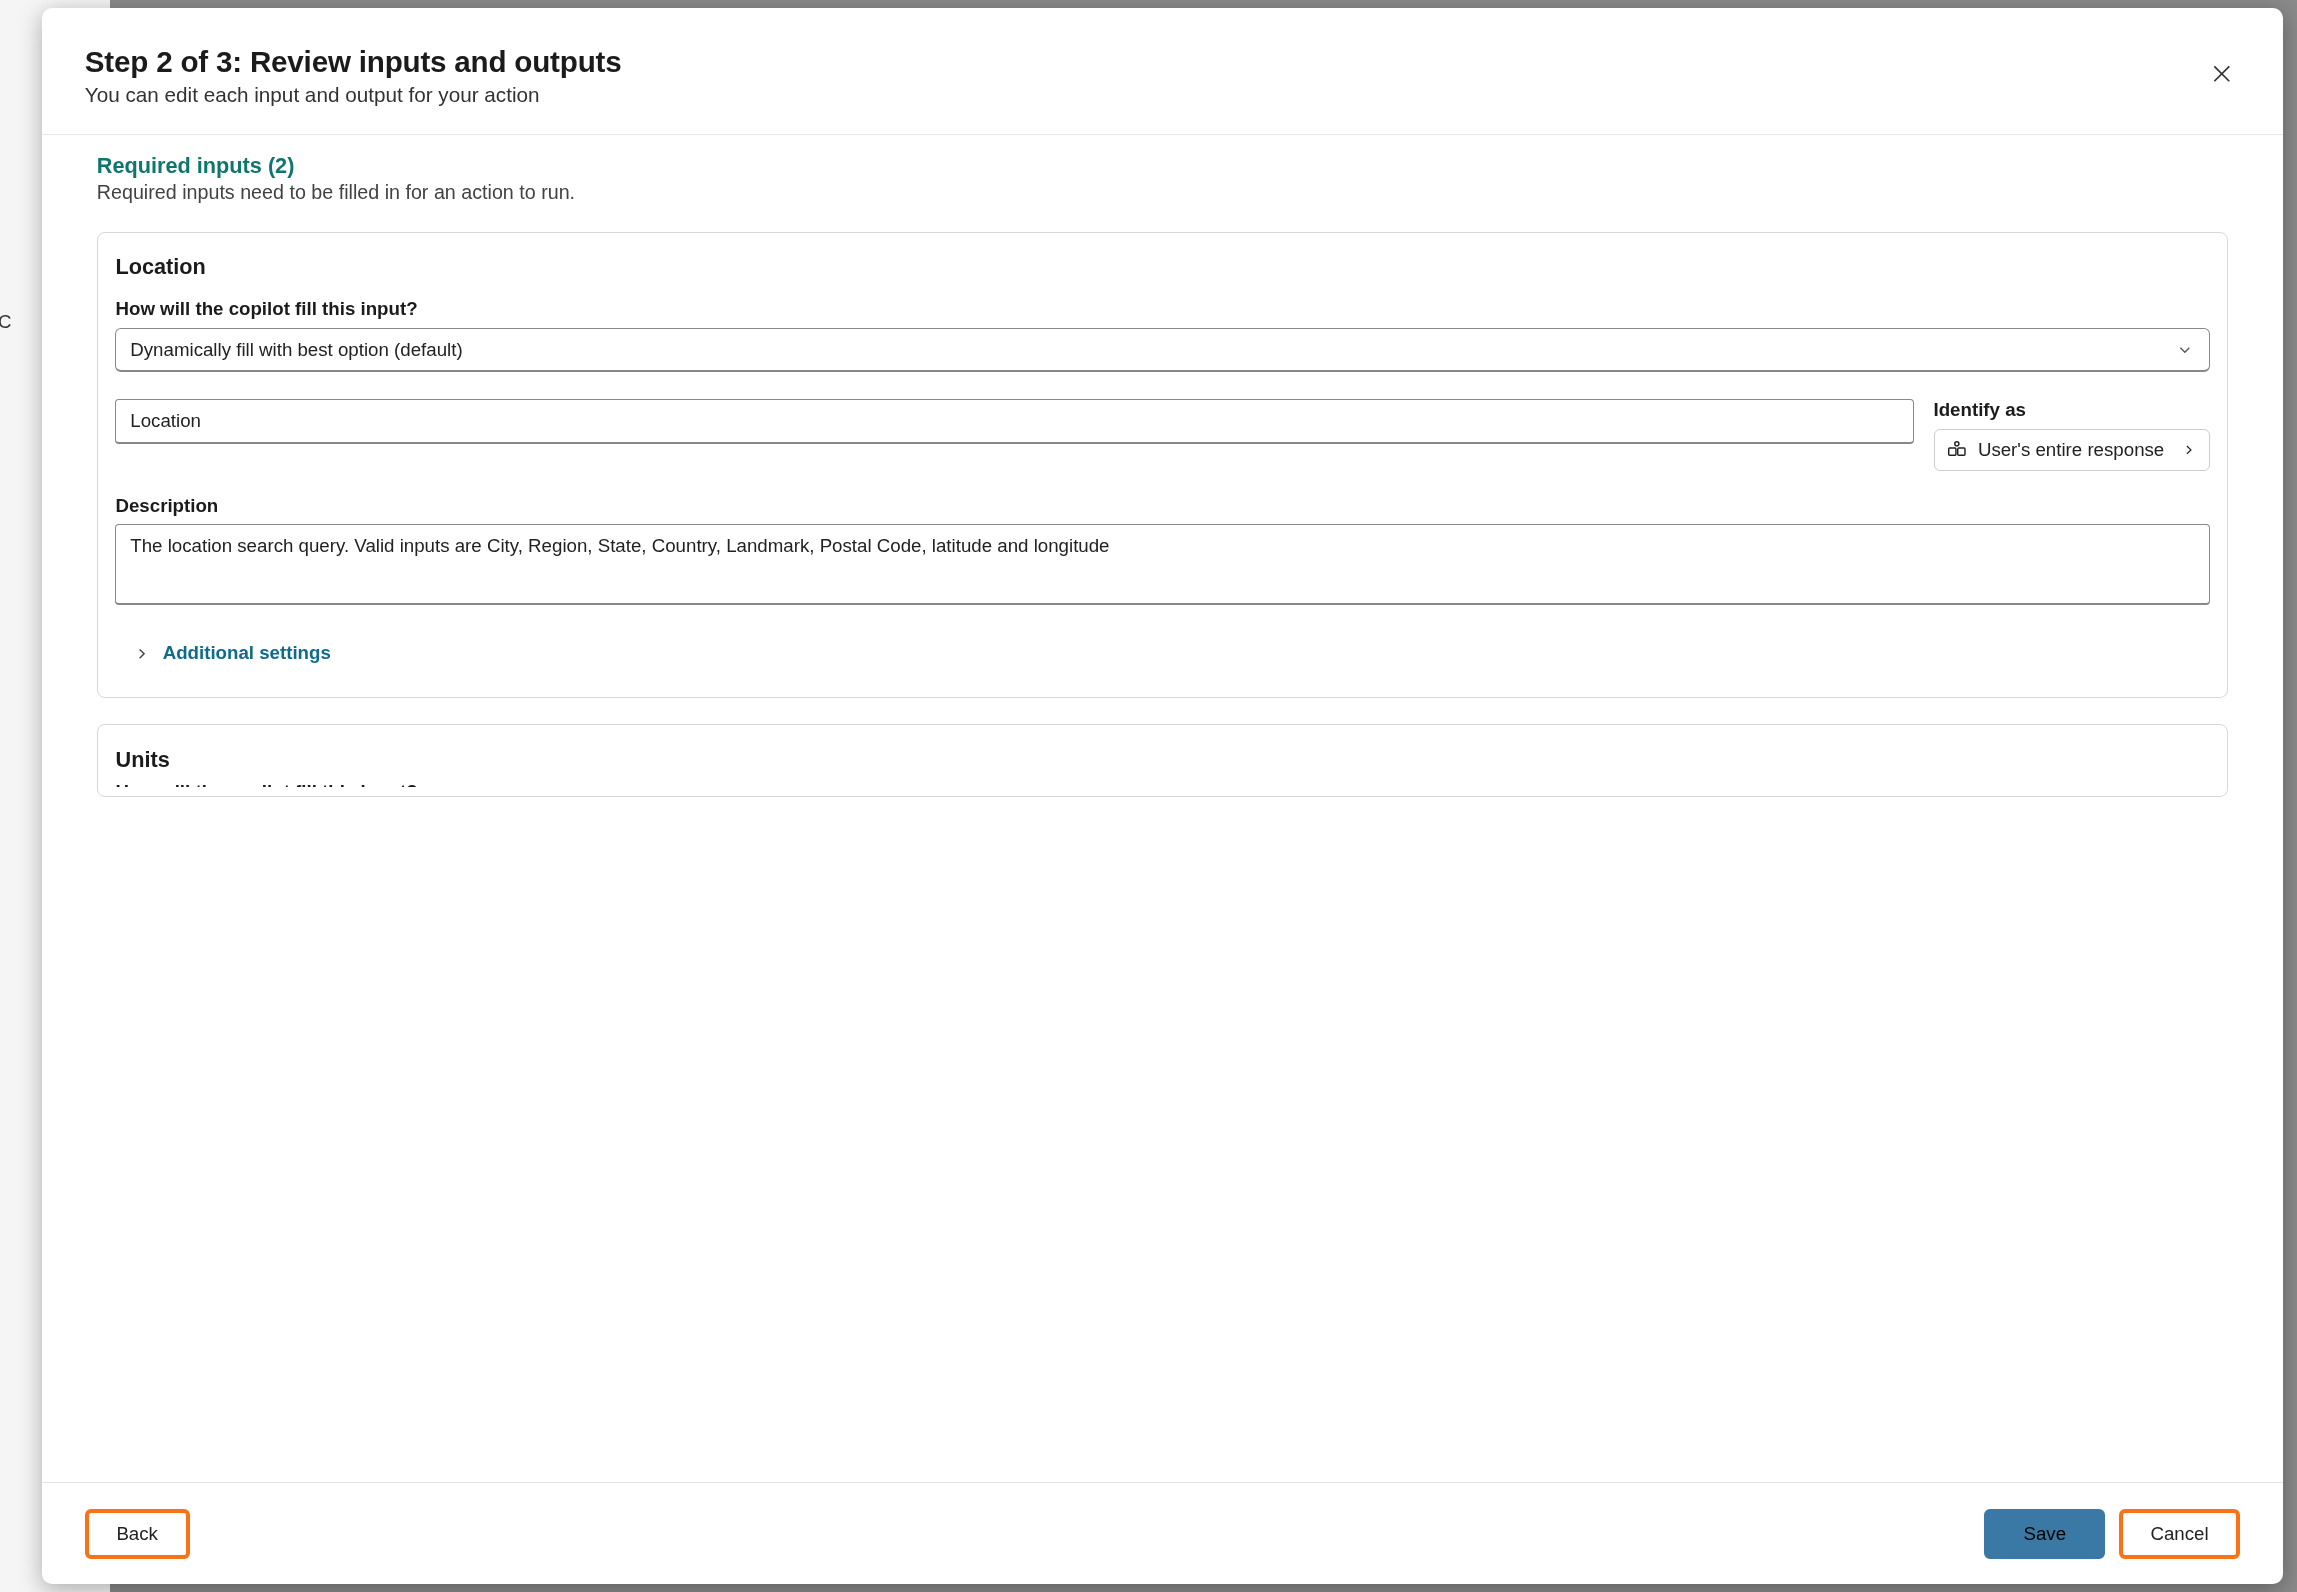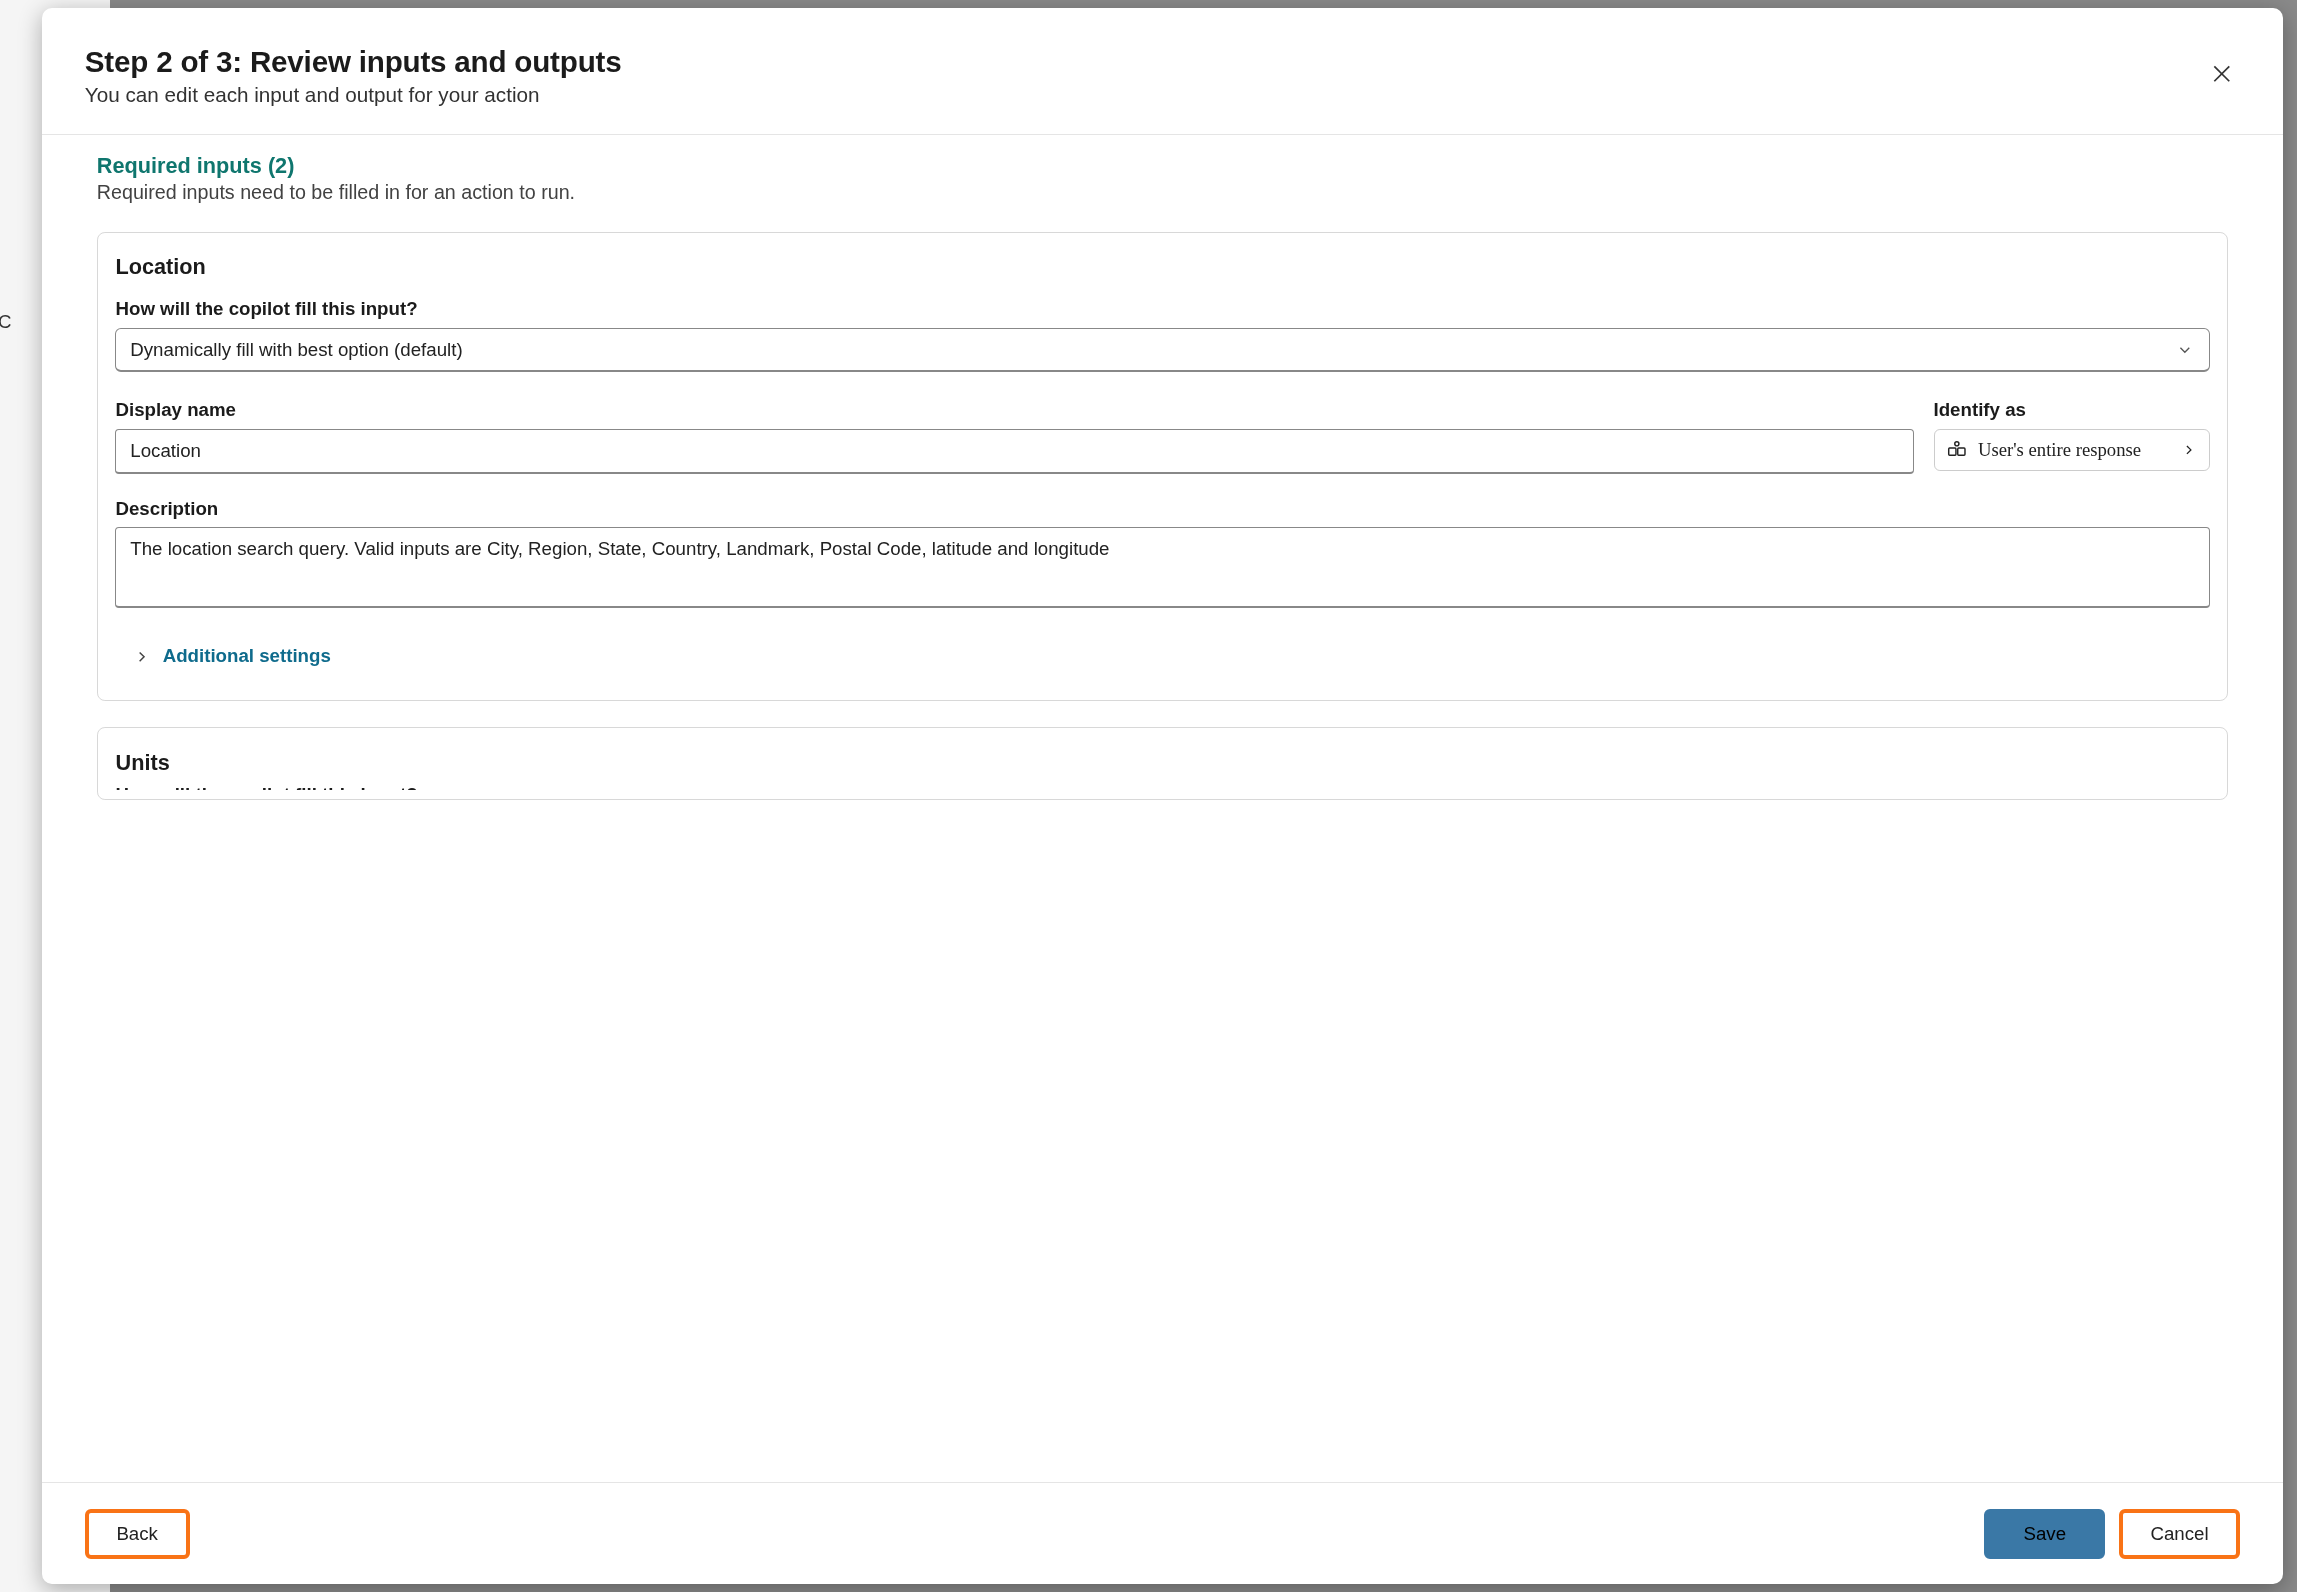--- a/index.html
+++ b/index.html
@@ -255,7 +255,6 @@
 
         <div class="row">
           <div class="col-grow">
-            <label class="field-label">Display name</label>
             <input class="text-input" type="text" value="Location" style="">
           </div>
           <div class="col-fixed">

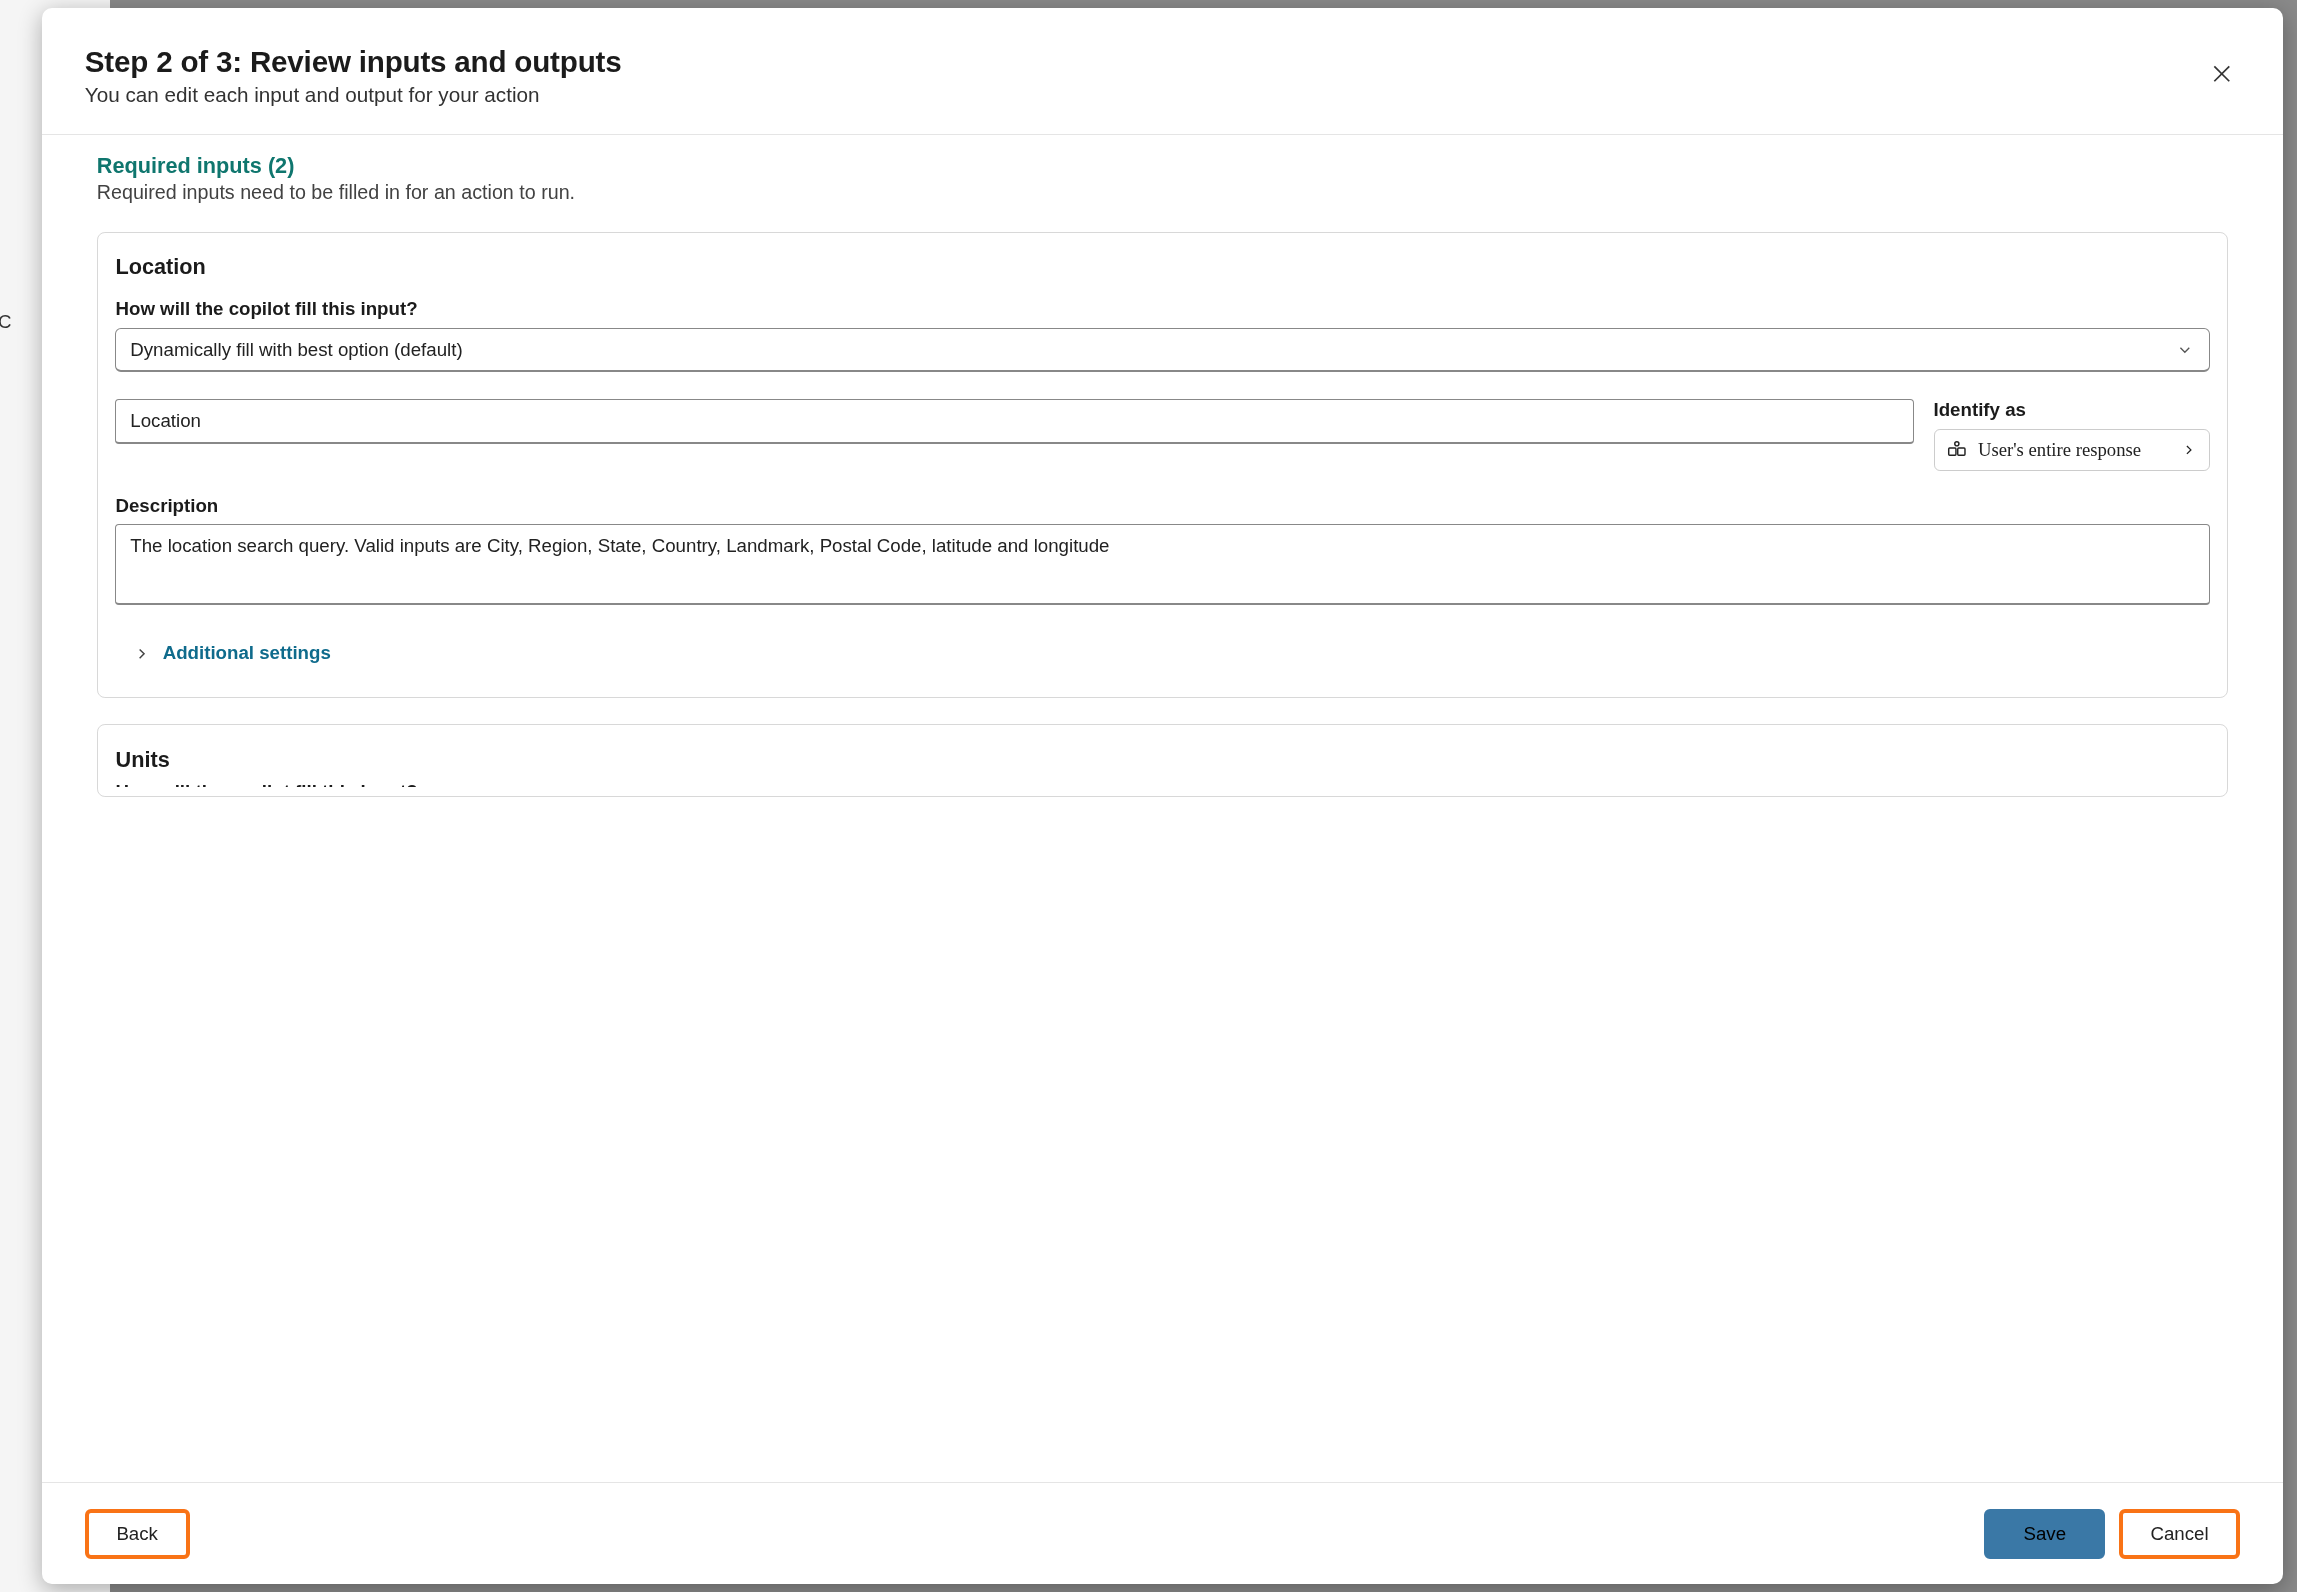--- a/index.html
+++ b/index.html
@@ -133,7 +133,7 @@
       align-items: center;
       gap: 9.9px;
       cursor: pointer;
-      font-family: Liberation Serif, serif;
+      font-family: Liberation Sans, sans-serif;
     }
     .identify-btn .grow { flex:1; text-align:left; }
 

